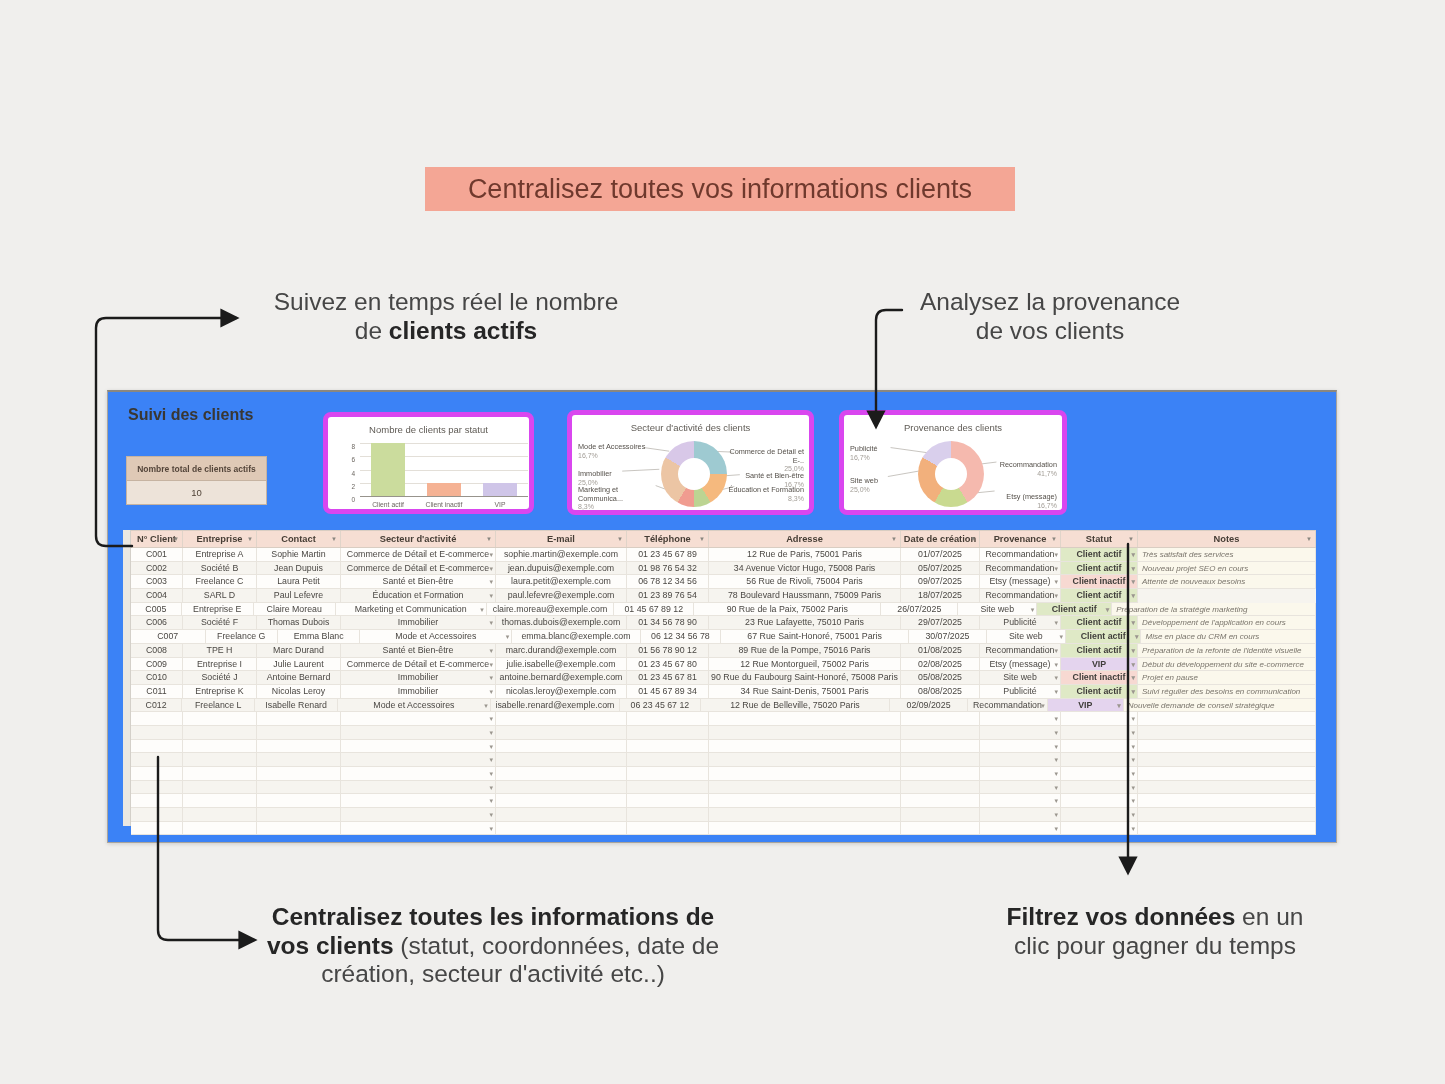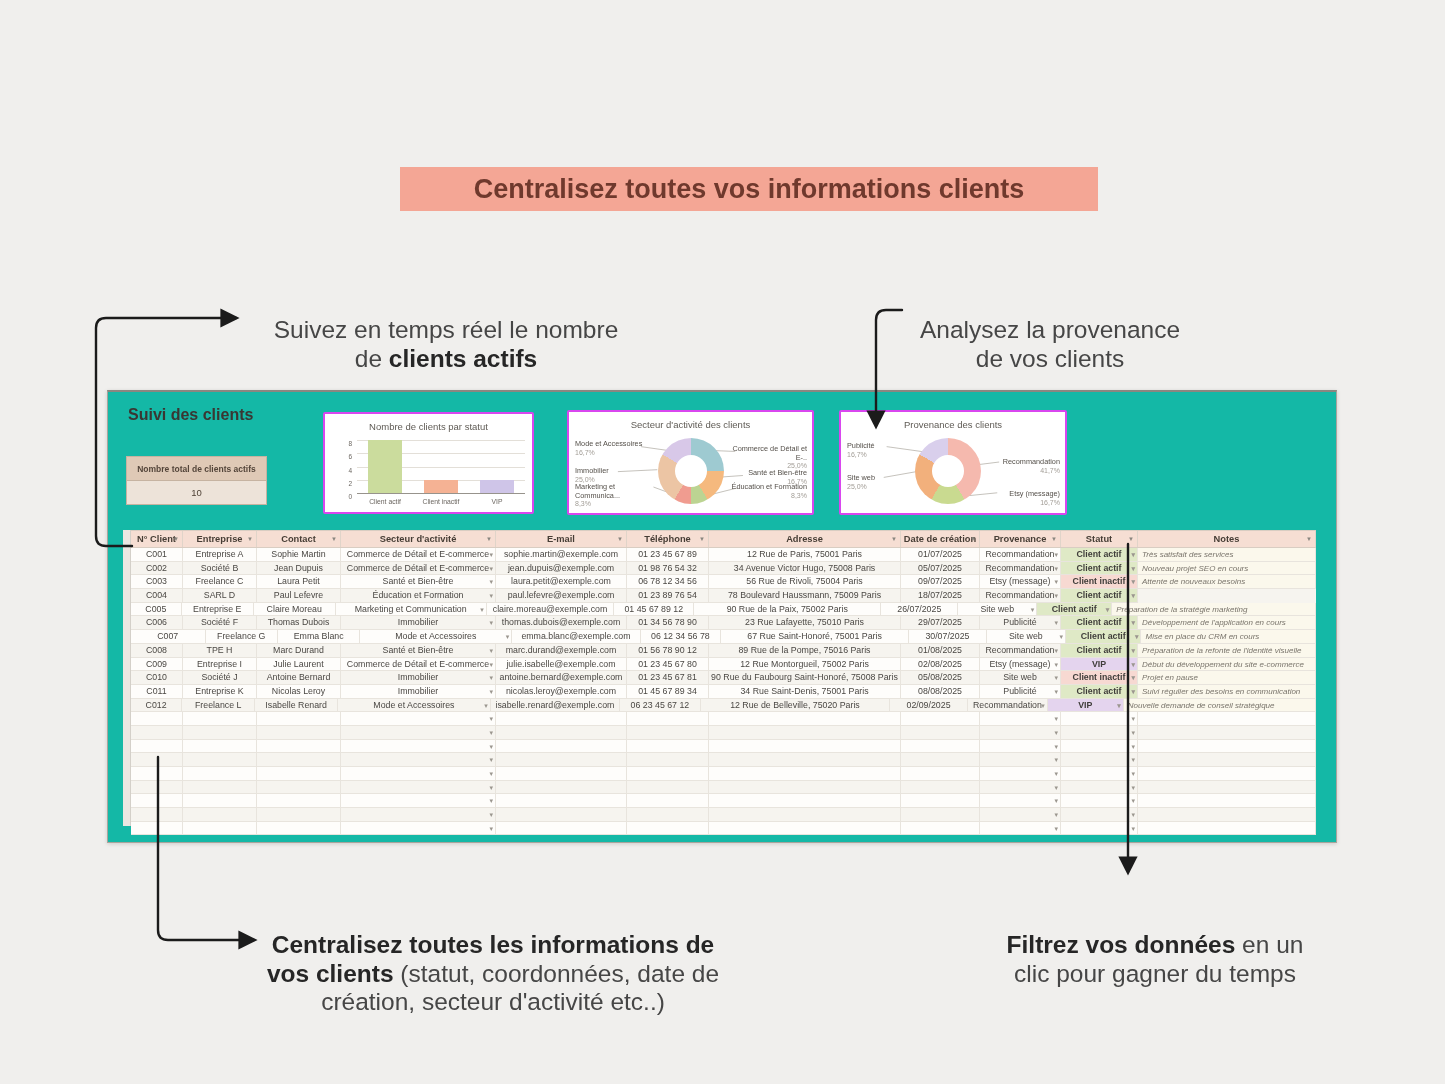--- a/index.html
+++ b/index.html
@@ -10,8 +10,8 @@
   
   .title { position:absolute; top:55px; left:0; width:100%; text-align:center;
            font-size:74px; font-weight:800; color:#2d2c2a; letter-spacing:1px; }
-  .subtitle { position:absolute; left:400px; top:167px; width:698px; height:44px;
-              background:#f4a695; color:#6f392d; font-size:27px; line-height:44px; text-align:center;font-weight:bold; }
+  .subtitle { position:absolute; left:425px; top:167px; width:590px; height:44px;
+              background:#f4a695; color:#6f392d; font-size:27px; line-height:44px; text-align:center; }
 
   
   .ann { position:absolute; text-align:center; font-size:24.5px; line-height:28.5px; color:#464646;margin-top:28px; }

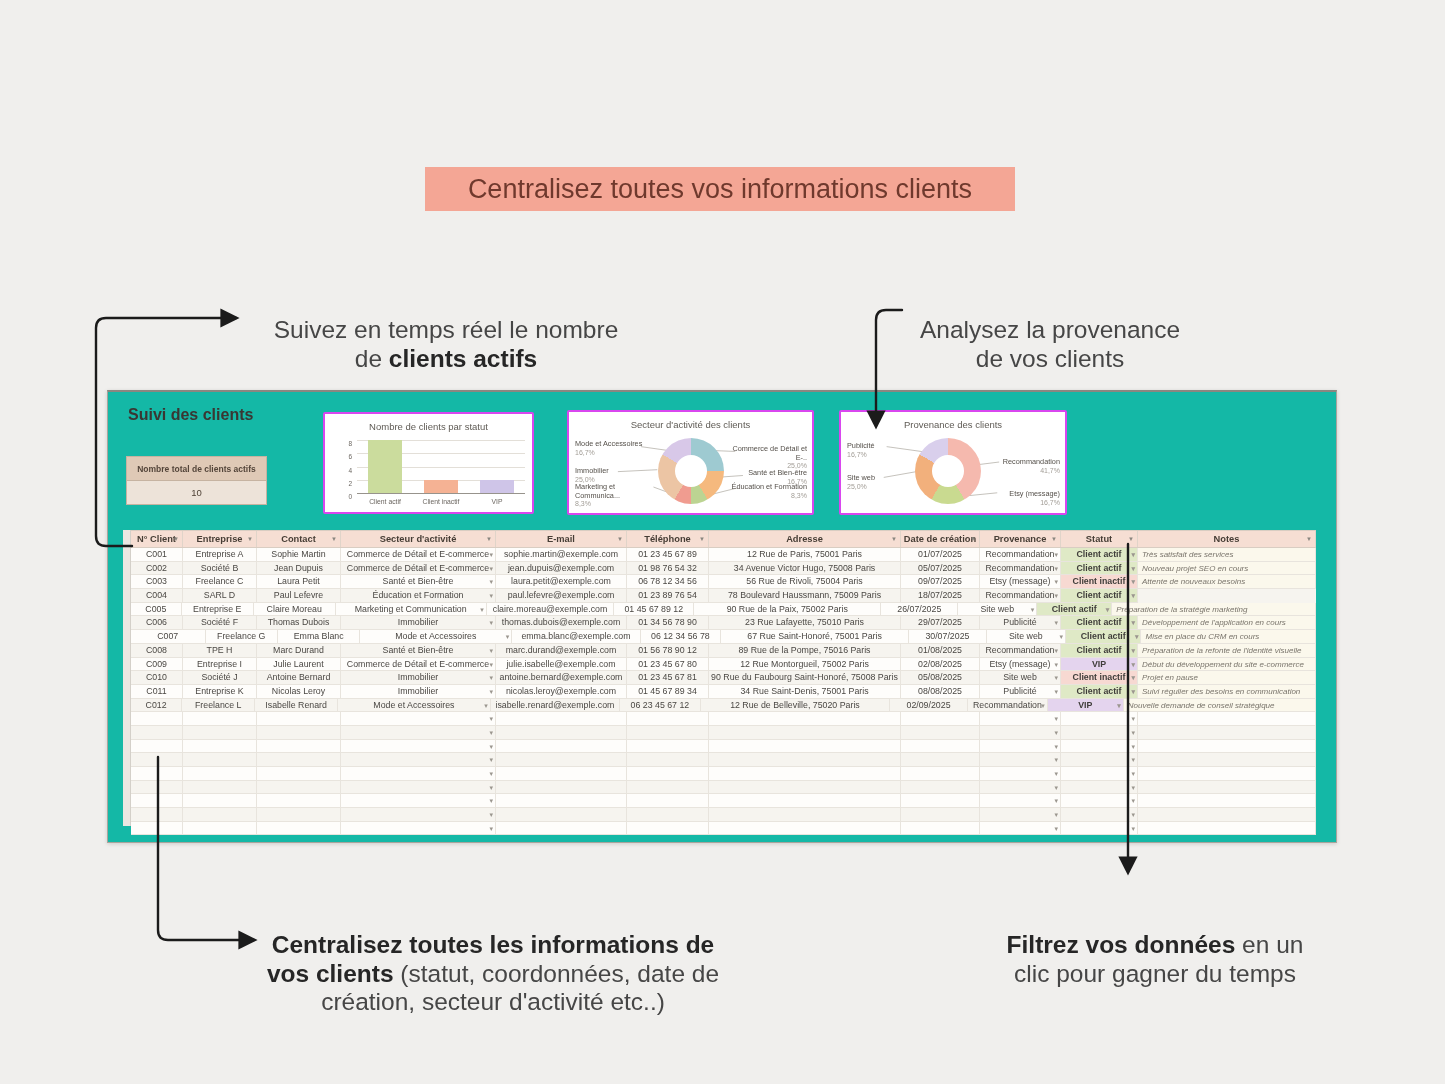--- a/index.html
+++ b/index.html
@@ -14,7 +14,7 @@
               background:#f4a695; color:#6f392d; font-size:27px; line-height:44px; text-align:center; }
 
   
-  .ann { position:absolute; text-align:center; font-size:24.5px; line-height:28.5px; color:#464646;margin-top:28px; }
+  .ann { position:absolute; text-align:center; font-size:24.5px; line-height:28.5px; color:#464646; }
   .ann b { color:#262626; font-weight:700; }
   .ann-tl { left:262px; top:288px; width:368px; }
   .ann-tr { left:880px; top:288px; width:340px; }

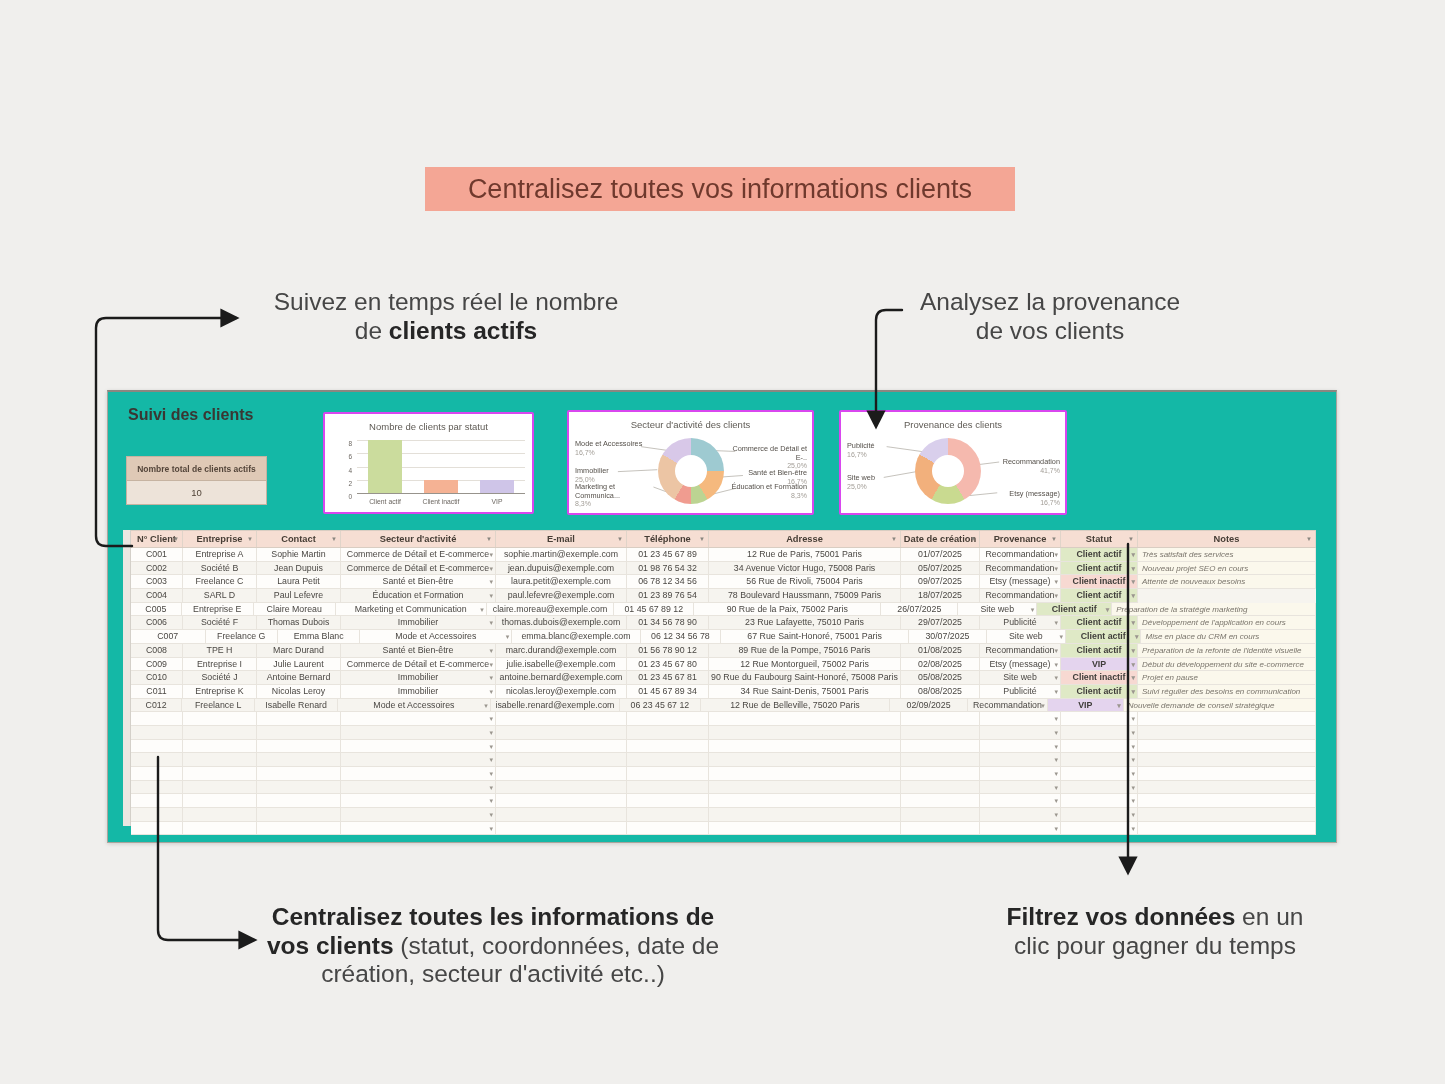--- a/index.html
+++ b/index.html
@@ -23,7 +23,7 @@
 
   
   .sheet { position:absolute; left:107px; top:390px; width:1230px; height:453px;
-           background:#14b8a6; border:1px solid #a9a49c; border-top:2px solid #8b8780;
+           background:#3b82f6; border:1px solid #a9a49c; border-top:2px solid #8b8780;
            box-shadow:0 1px 4px rgba(0,0,0,.15); }
   .sheet-heading { position:absolute; left:20px; top:14px; font-size:16px; font-weight:700; color:#393733; }
 

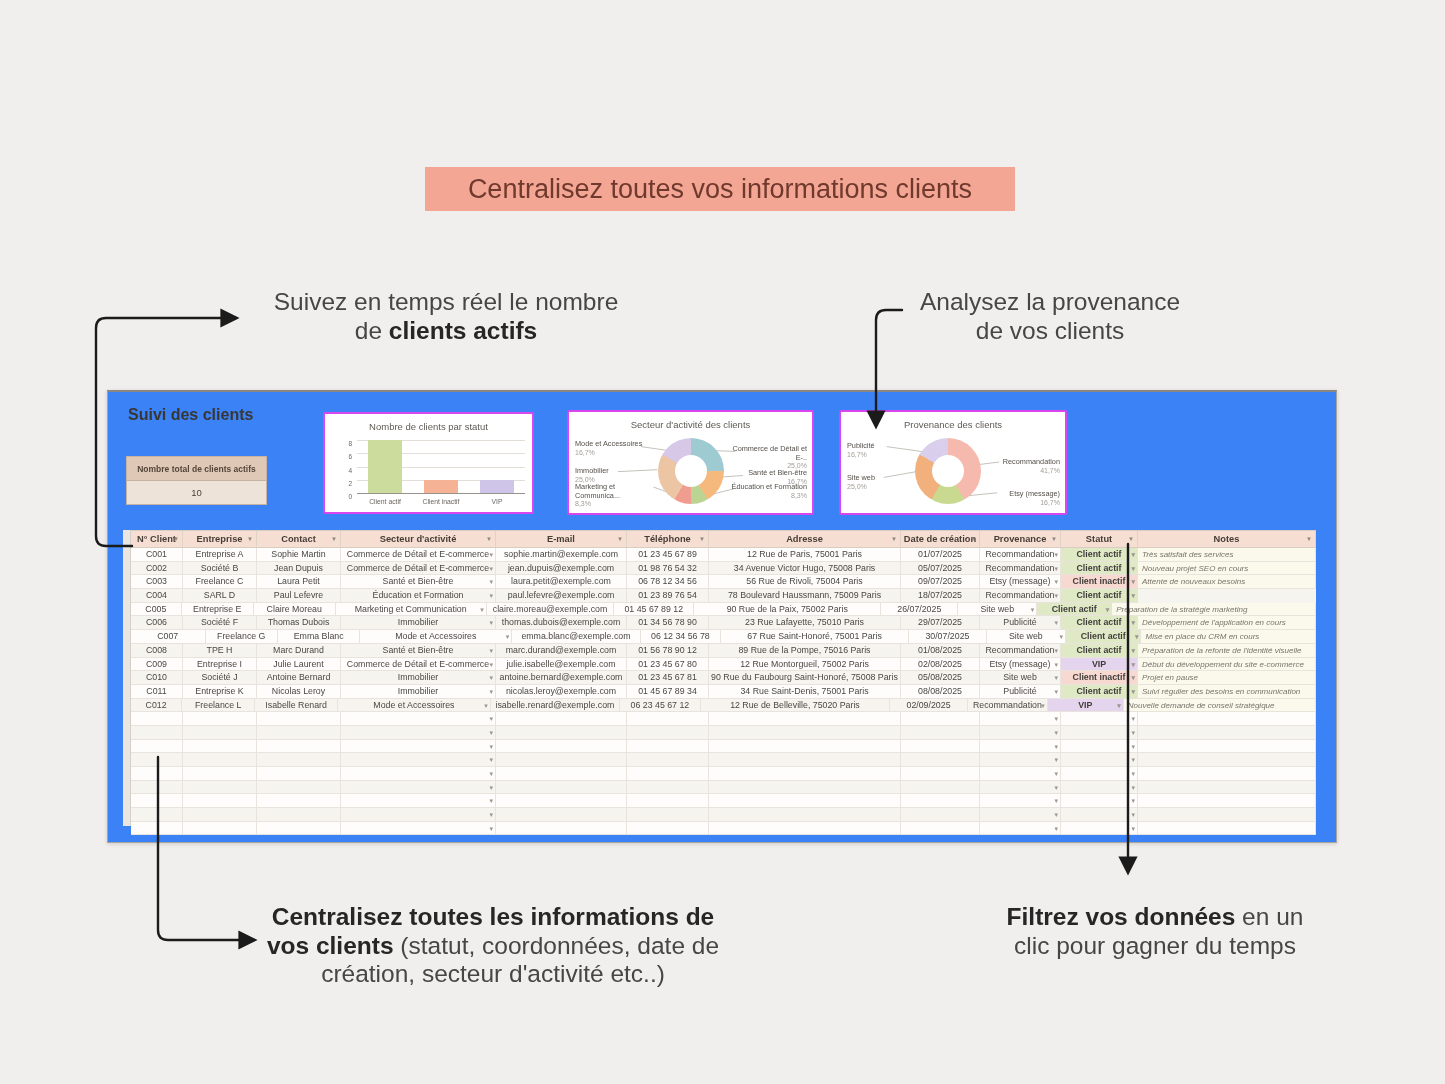--- a/index.html
+++ b/index.html
@@ -33,7 +33,7 @@
   .statbox-value { background:#ede3d9; color:#4f4236; font-size:9.5px; font-weight:400;
                    text-align:center; line-height:23px; height:23px; }
 
-  .card { position:absolute; background:#ffffff; border:2px solid #d946ef; border-radius:2px; }
+  .card { position:absolute; background:#ffffff; border:5px solid #d946ef; border-radius:8px; }
   .card-1 { left:215px; top:20px;  width:211px; height:102px; }
   .card-2 { left:459px; top:18px;  width:247px; height:105px; }
   .card-3 { left:731px; top:18px;  width:228px; height:105px; }

